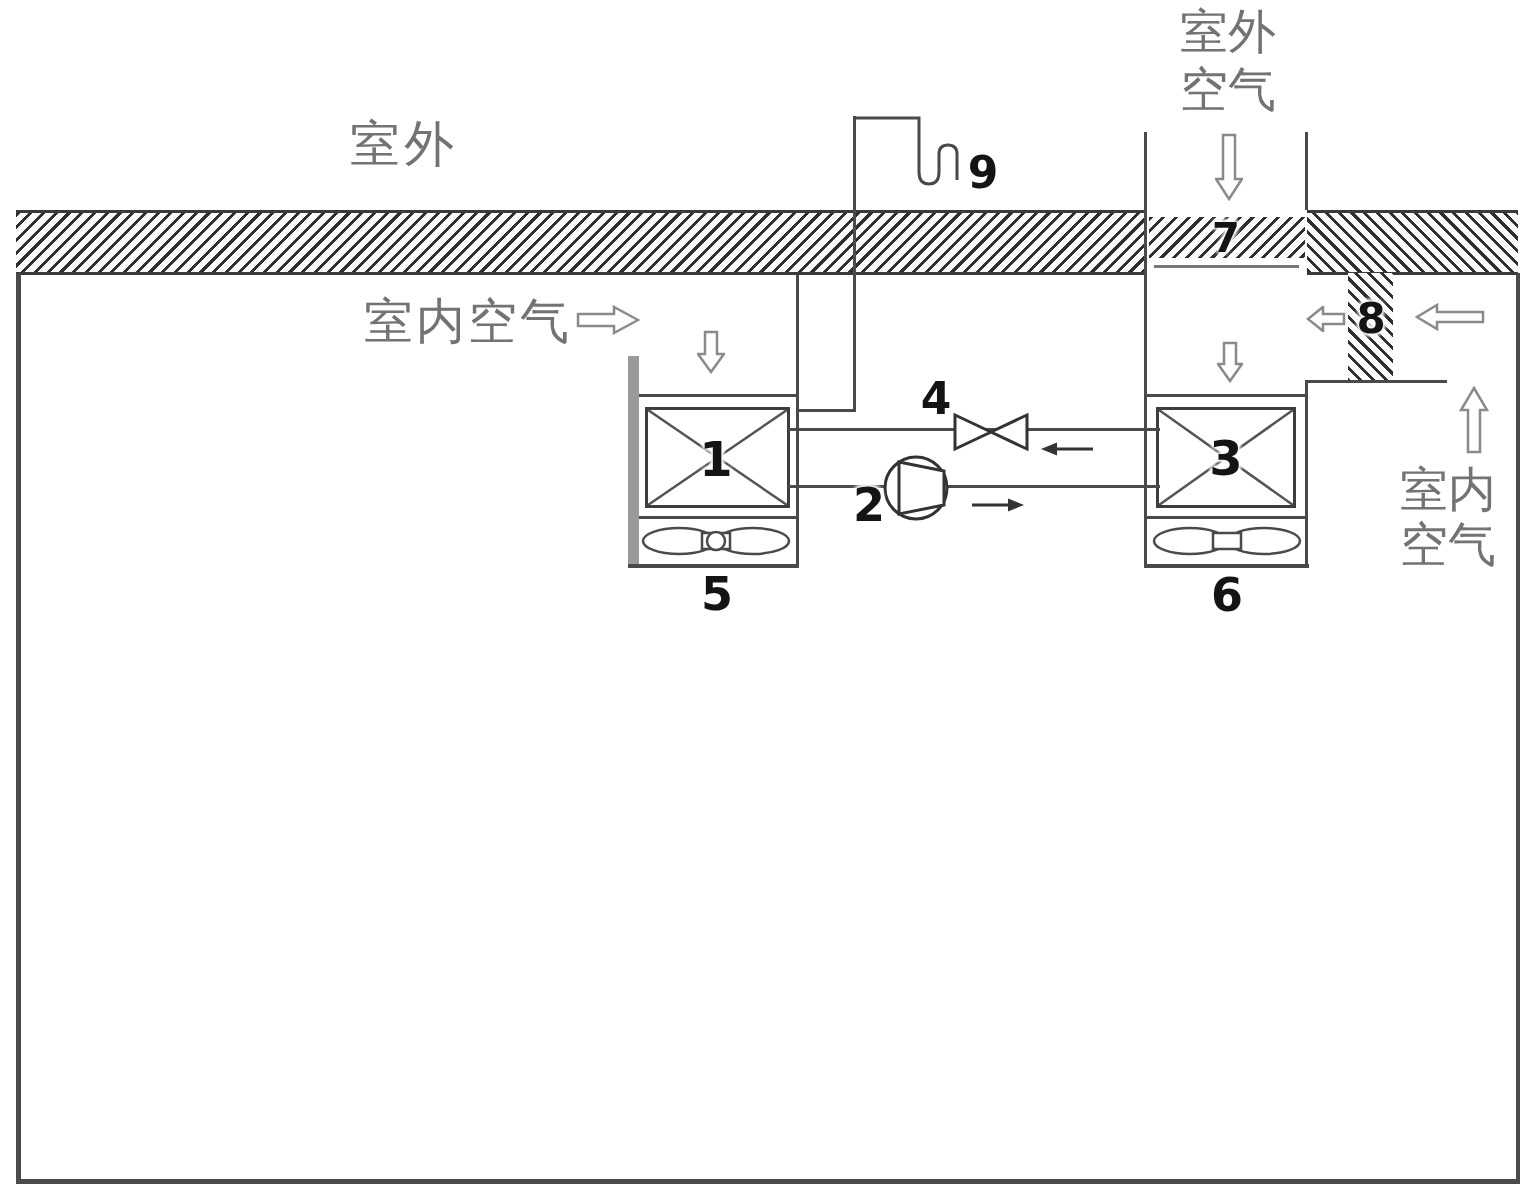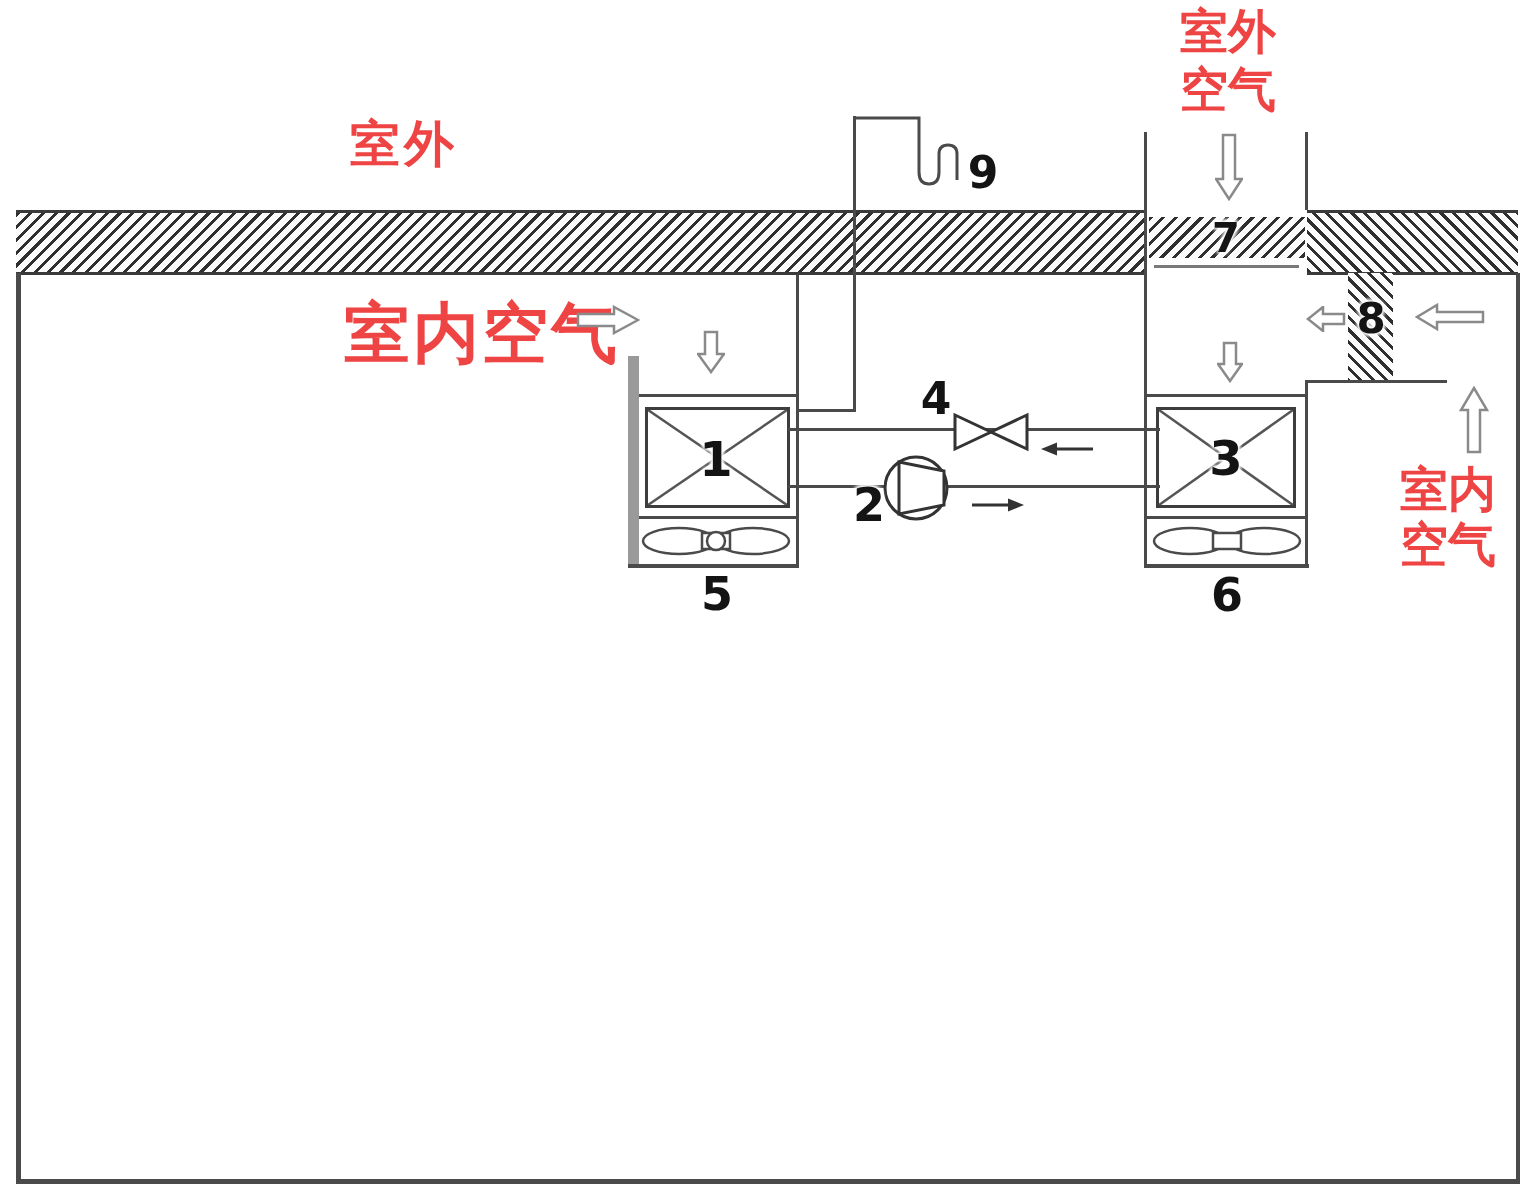--- a/index.html
+++ b/index.html
@@ -13,7 +13,7 @@
   
   .hatch-back{position:absolute;background:repeating-linear-gradient(45deg,#2f2f2f 0 3px,#fbfbfb 3px 9px);}
   .band{border-top:3px solid #3a3a3a;border-bottom:3px solid #3a3a3a;box-sizing:border-box;}
-  .cjk{position:absolute;color:#ef4444;font-weight:700;}
+  .cjk{position:absolute;color:#737373;font-weight:400;}
   .prewrap{white-space:pre-line;text-align:center;}
   .num{position:absolute;transform:translate(-50%,-50%);font-weight:bold;color:#141414;
        text-shadow:0 0 5px #fff,0 0 5px #fff,0 0 5px #fff,0 0 5px #fff,0 0 5px #fff;}

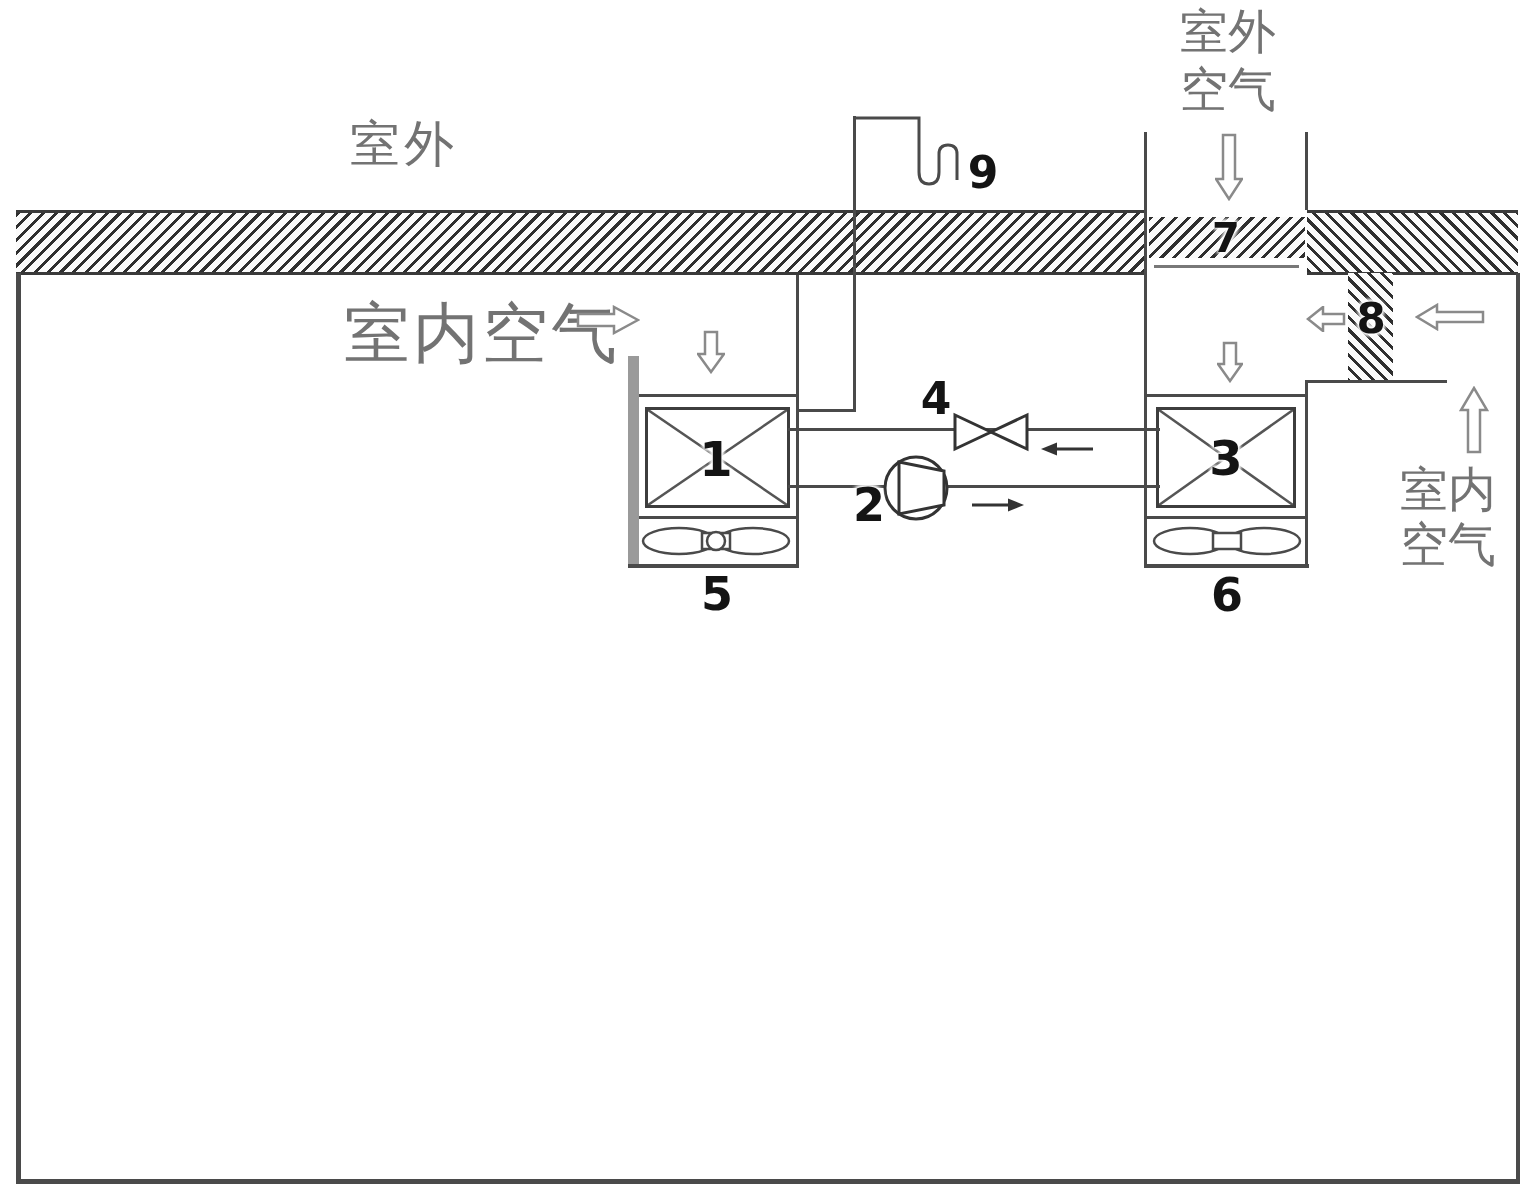--- a/index.html
+++ b/index.html
@@ -28,7 +28,7 @@
   <div class="cjk" style="left:350px;top:111px;font-size:50px;letter-spacing:4px;">室外</div>
   <div class="cjk prewrap" style="left:1168px;top:2px;width:120px;font-size:48px;line-height:58px;">室外
 空气</div>
-  <div class="cjk" style="left:344px;top:289px;font-size:66px;letter-spacing:3px;">室内空气</div>
+  <div class="cjk" style="left:364px;top:289px;font-size:49px;letter-spacing:3px;">室内空气</div>
   <div class="cjk prewrap" style="left:1394px;top:462px;width:108px;font-size:48px;line-height:55px;">室内
 空气</div>
 

